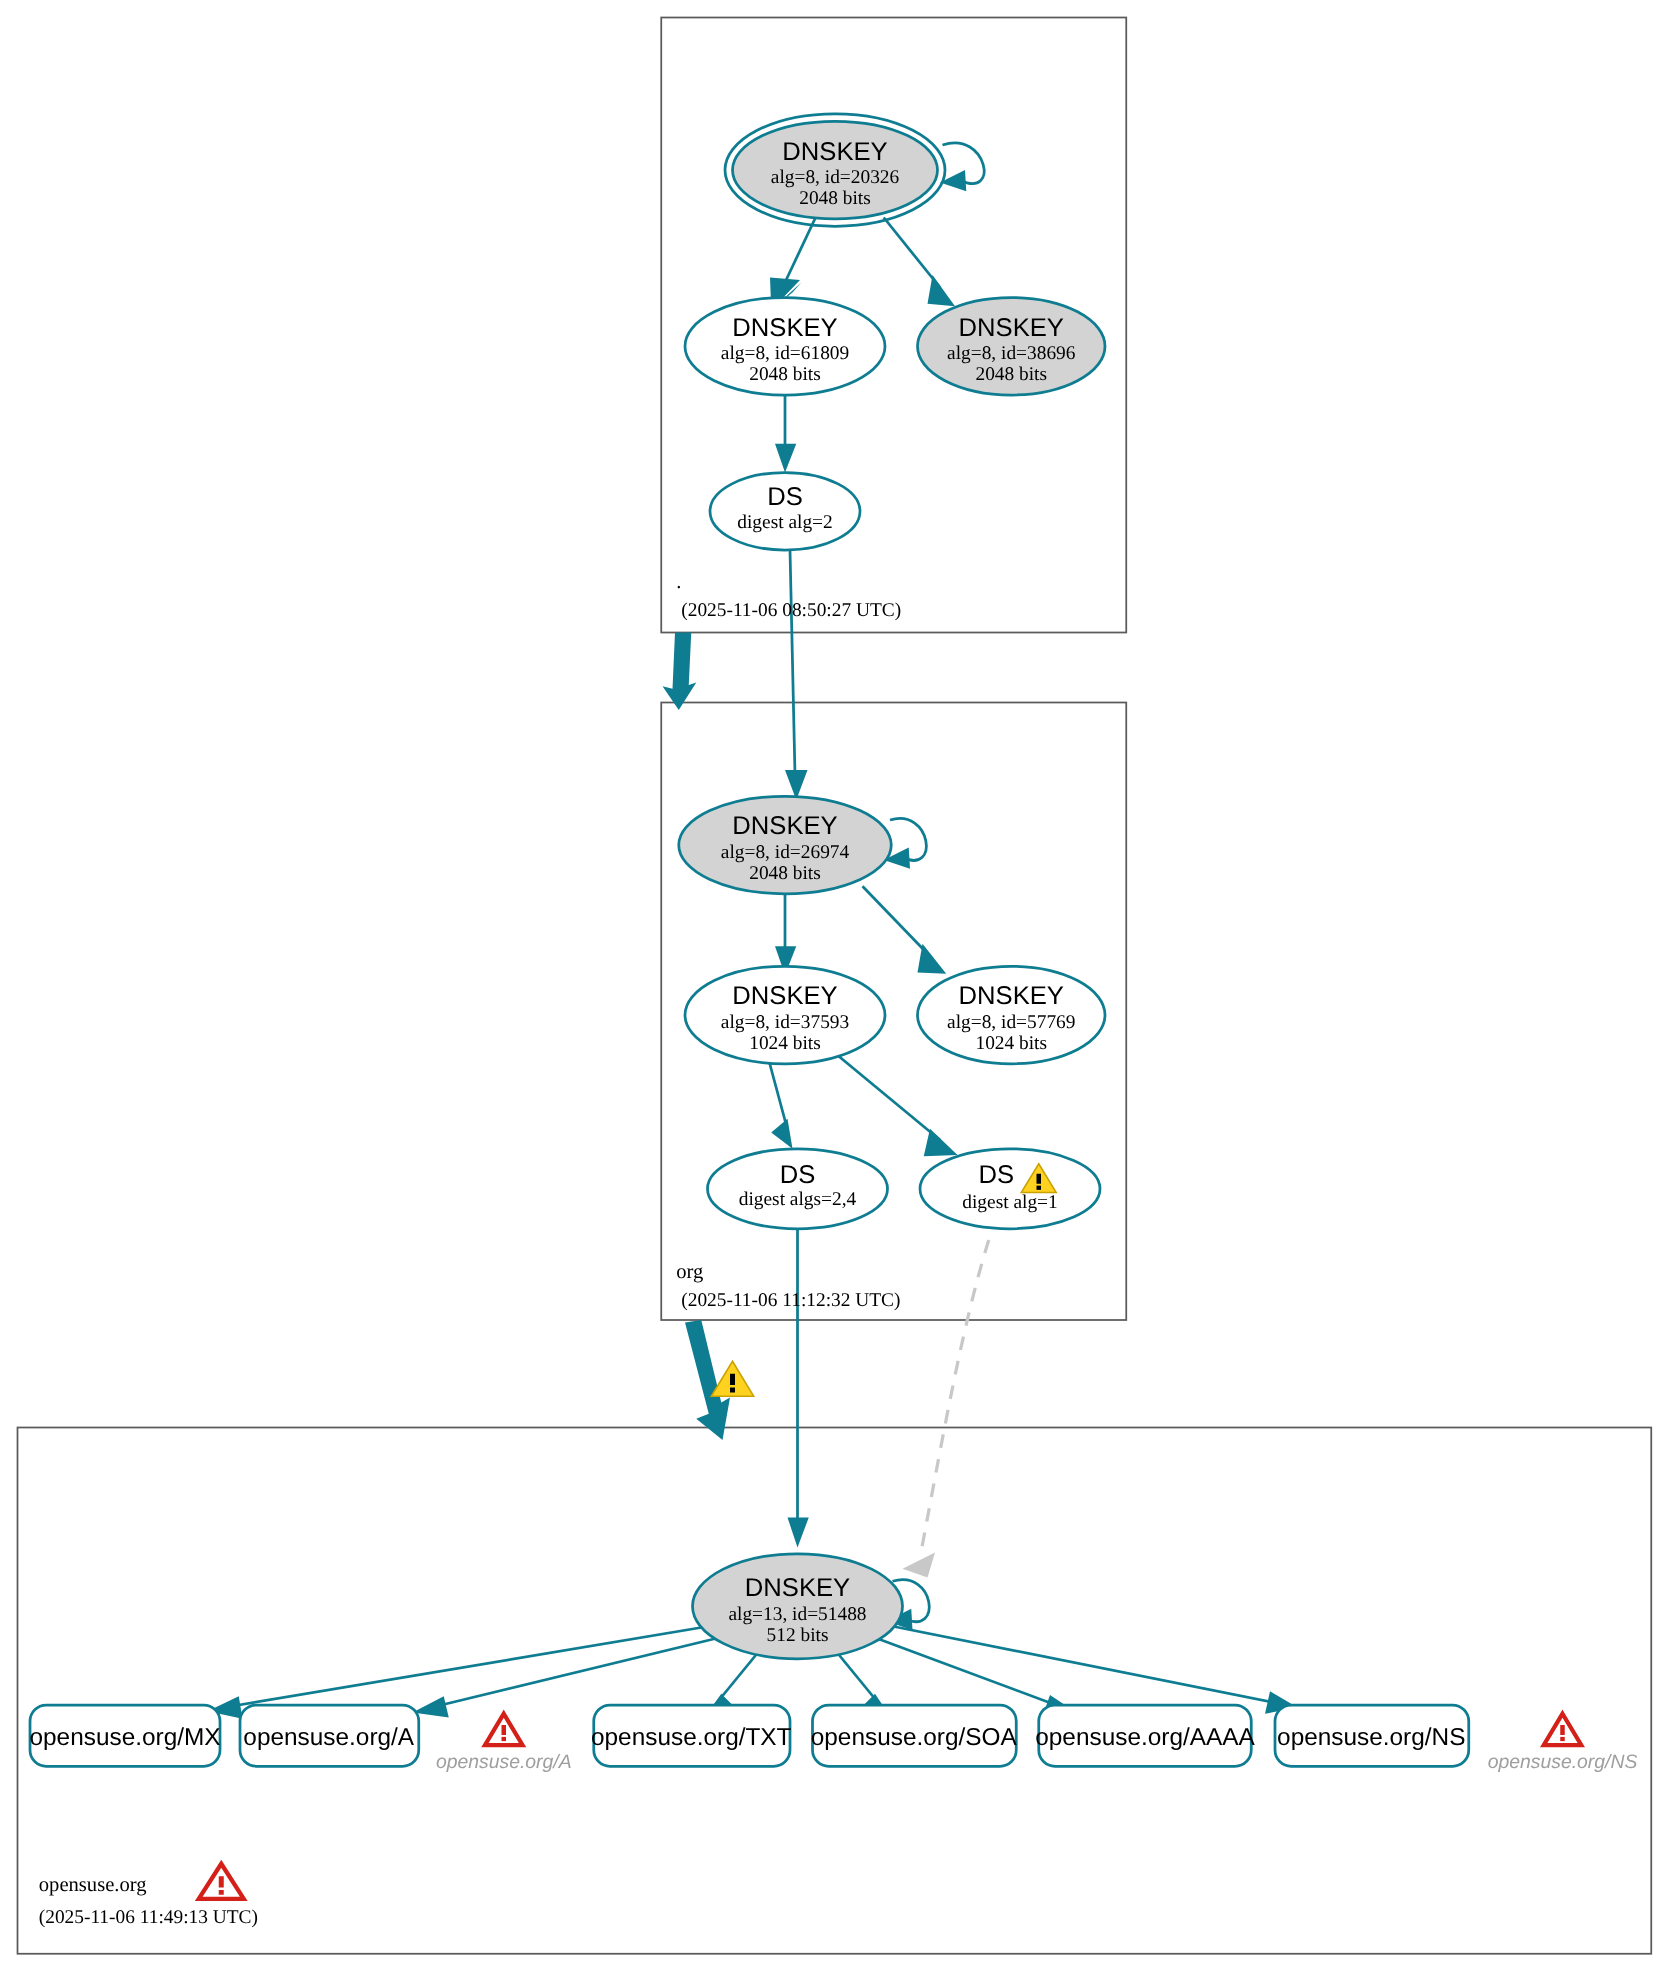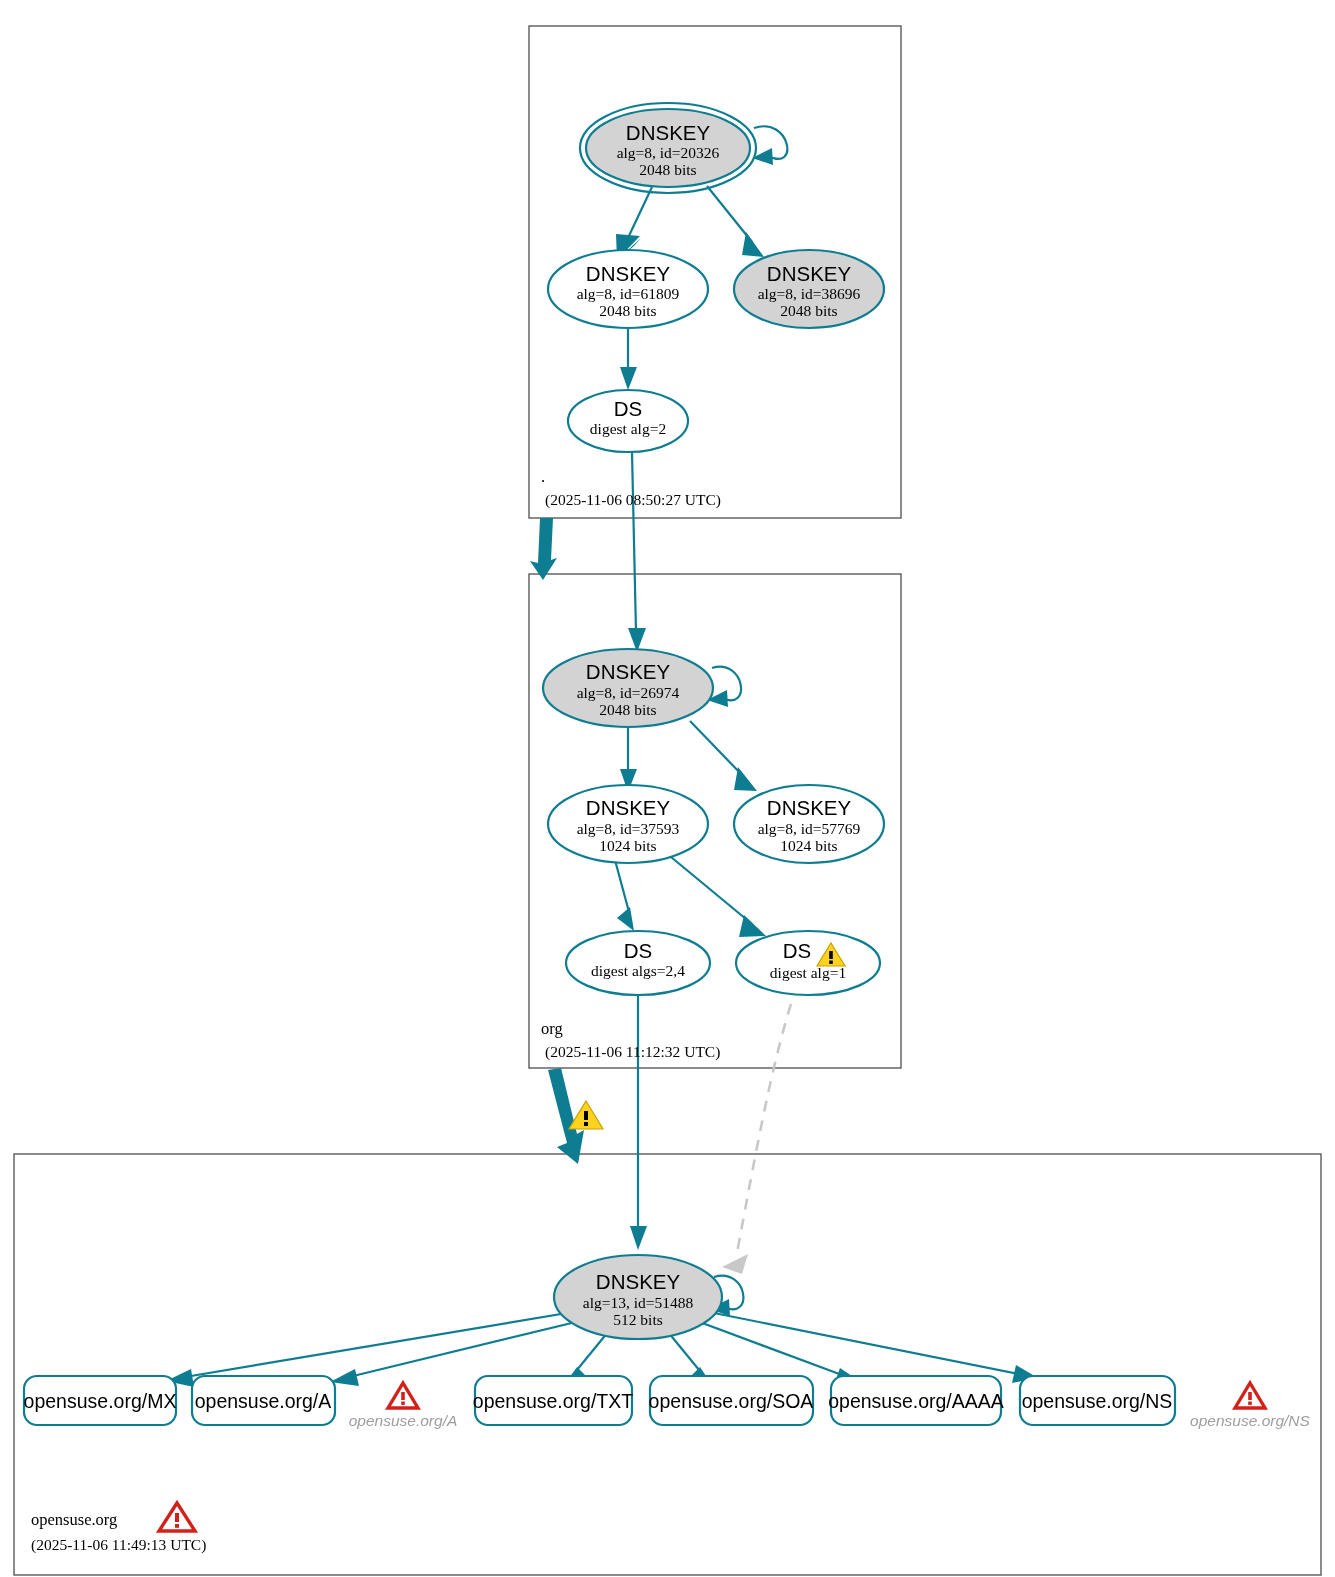--- a/index.html
+++ b/index.html
@@ -16,7 +16,7 @@
   }
   #stage {
     position: absolute;
-    left: 0; top: 12px;
+    left: 0; top: 0;
     width: 1335px;
     height: 1165px;
   }

